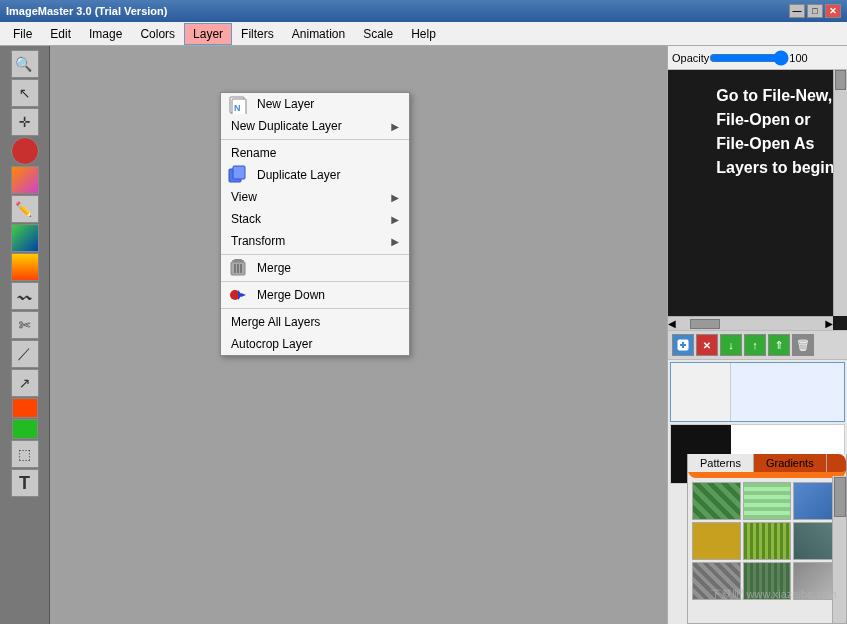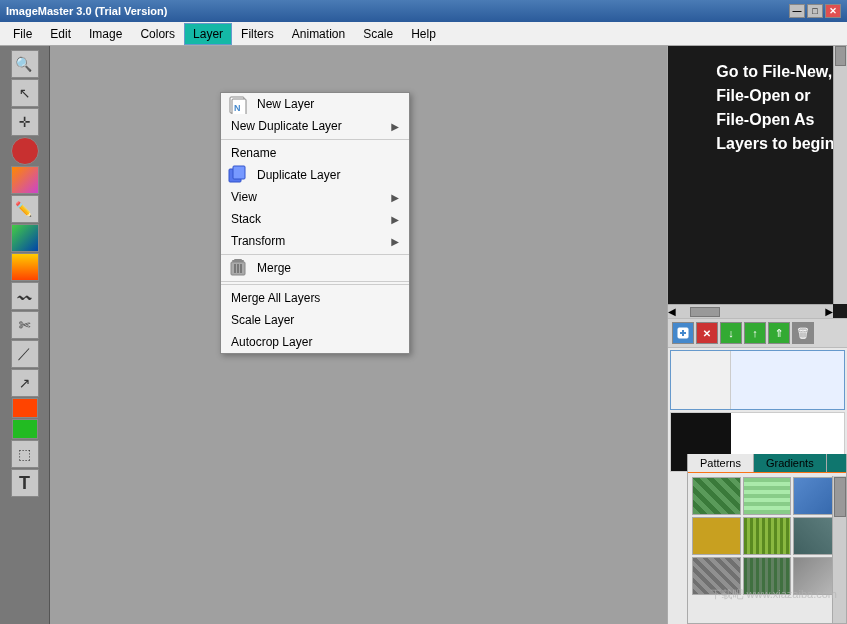--- a/index.html
+++ b/index.html
@@ -31,7 +31,7 @@
       padding: 2px 8px; cursor: pointer; font-size: 12px; height: 22px;
       display: flex; align-items: center; border: 1px solid transparent;
     }
-    .menu-item.active { background: #14b8a6; border-color: #6699cc; }
+    .menu-item.active { background: #fca5a5; border-color: #6699cc; }
 
     
     #main-layout {

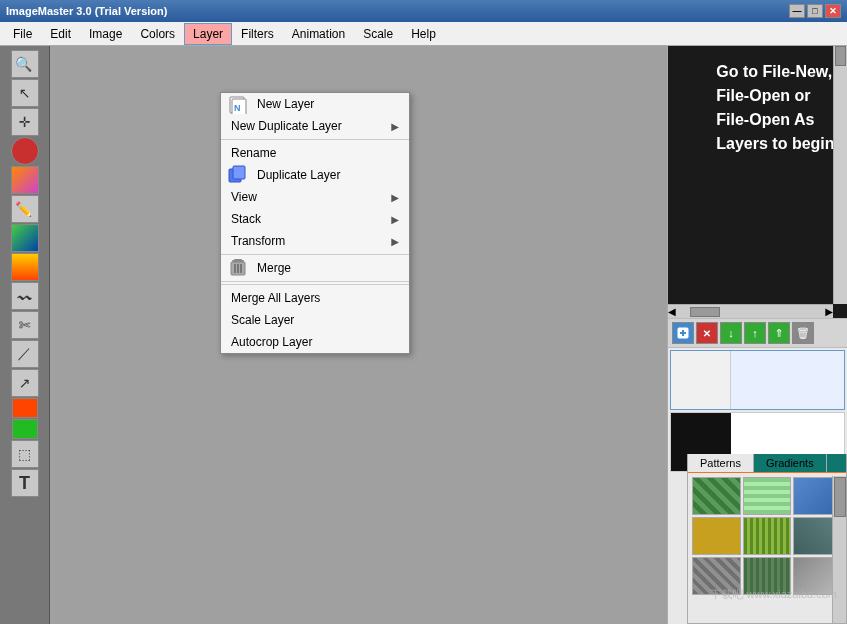--- a/index.html
+++ b/index.html
@@ -320,6 +320,11 @@
 
   <div id="right-panel">
 
+    <div id="opacity-bar">
+      <span>Opacity</span>
+      <input type="range" min="0" max="100" value="100" style="width: 80px;">
+      <span>100</span>
+    </div>
 
     <div id="preview-area">
       <div id="preview-text">

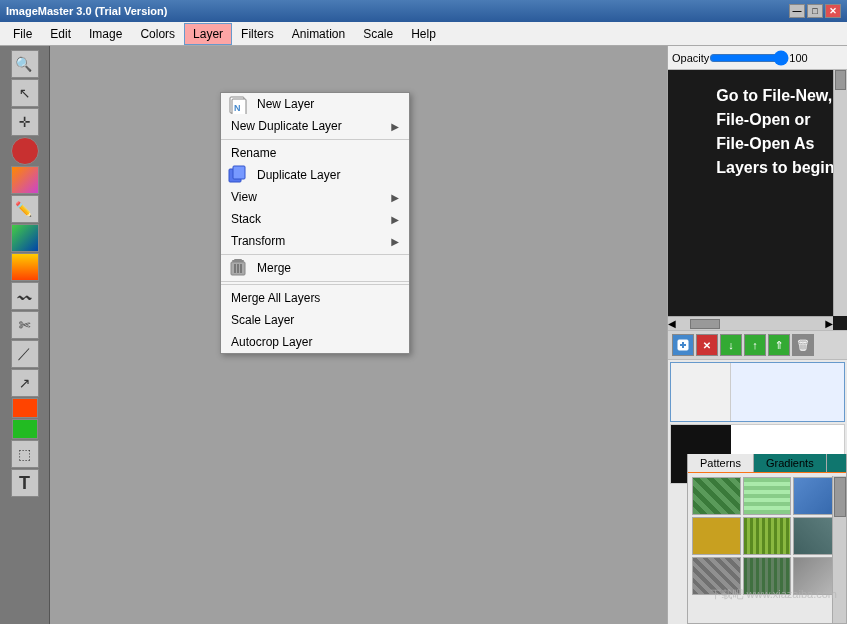--- a/index.html
+++ b/index.html
@@ -305,6 +305,16 @@
       </div>
       <div class="dd-separator"></div>
 
+      <div class="dd-item has-icon">
+        <span class="dd-icon">
+          <svg width="20" height="20" viewBox="0 0 20 20">
+            <circle cx="7" cy="10" r="5" fill="#cc2222"></circle>
+            <polygon points="10,5 14,10 10,15" fill="#2244cc"></polygon>
+            <polygon points="13,8 18,10 13,12" fill="#2244cc"></polygon>
+          </svg>
+        </span>
+        <span>Merge Down</span>
+      </div>
       <div class="dd-separator"></div>
       <div class="dd-item">
         <span>Merge All Layers</span>

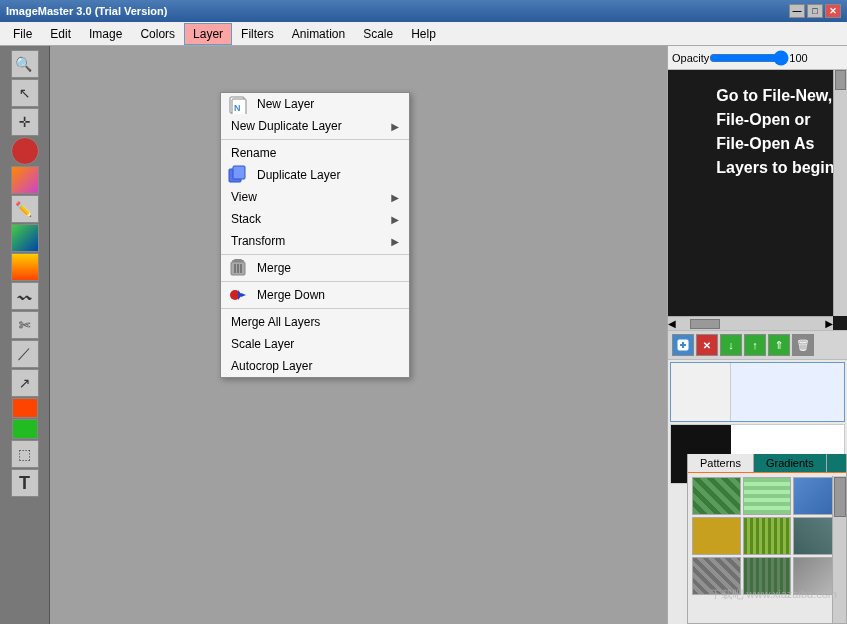--- a/index.html
+++ b/index.html
@@ -320,9 +320,6 @@
         <span>Merge All Layers</span>
       </div>
       <div class="dd-item">
-        <span>Scale Layer</span>
-      </div>
-      <div class="dd-item">
         <span>Autocrop Layer</span>
       </div>
     </div>

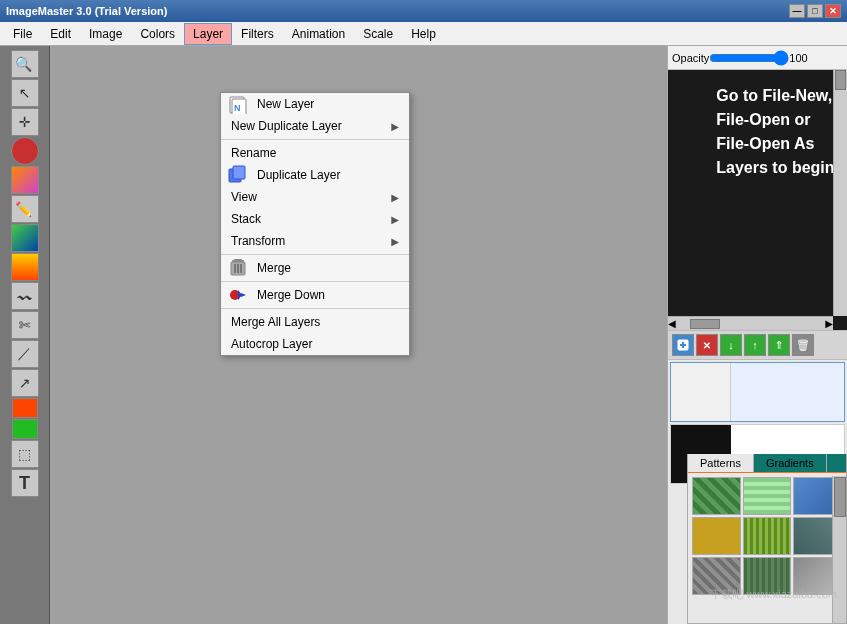--- a/index.html
+++ b/index.html
@@ -159,7 +159,7 @@
       border: 1px solid #aaa; border-top: none;
     }
     #patterns-tabs {
-      display: flex; background: #0f766e; border-bottom: 1px solid #f97316;
+      display: flex; background: #c2410c; border-bottom: 6px solid #f97316; border-radius: 8px;
     }
     .ptab {
       padding: 3px 12px; font-size: 11px; cursor: pointer;

